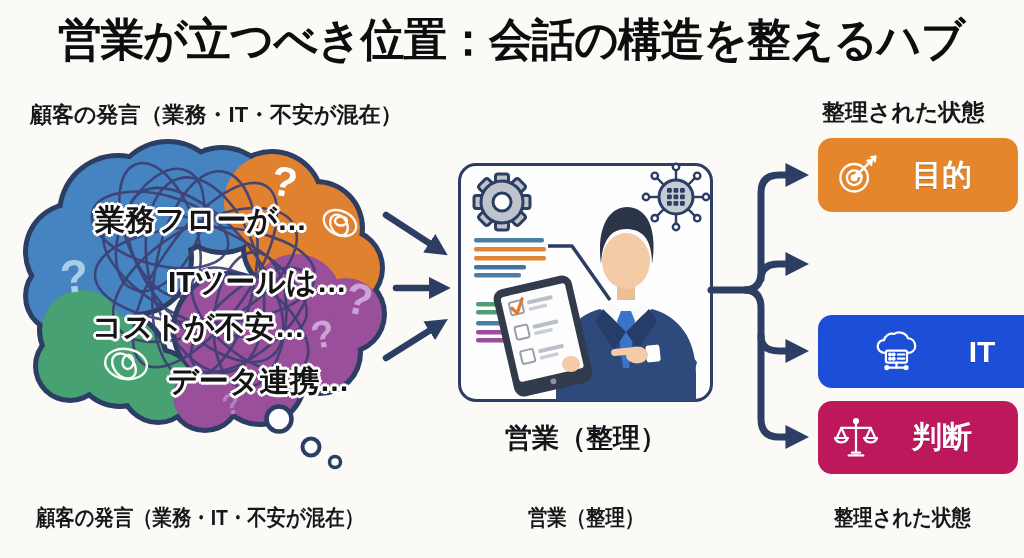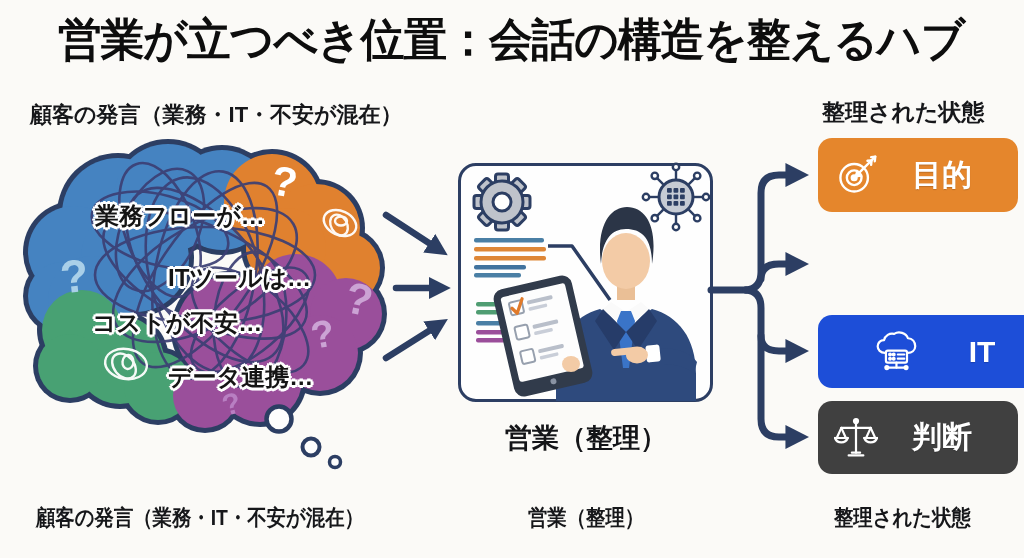--- a/index.html
+++ b/index.html
@@ -30,7 +30,7 @@
   }
   .overlay{position:absolute;left:0;top:0;z-index:4;pointer-events:none;}
   .cloud-text{
-    position:absolute;z-index:5;font-size:24px;font-weight:900;color:#141414;white-space:nowrap;
+    position:absolute;z-index:5;font-size:30px;font-weight:900;color:#141414;white-space:nowrap;
     text-shadow:3px 0 0 #fff,-3px 0 0 #fff,0 3px 0 #fff,0 -3px 0 #fff,
                 2px 2px 0 #fff,-2px 2px 0 #fff,2px -2px 0 #fff,-2px -2px 0 #fff;
   }

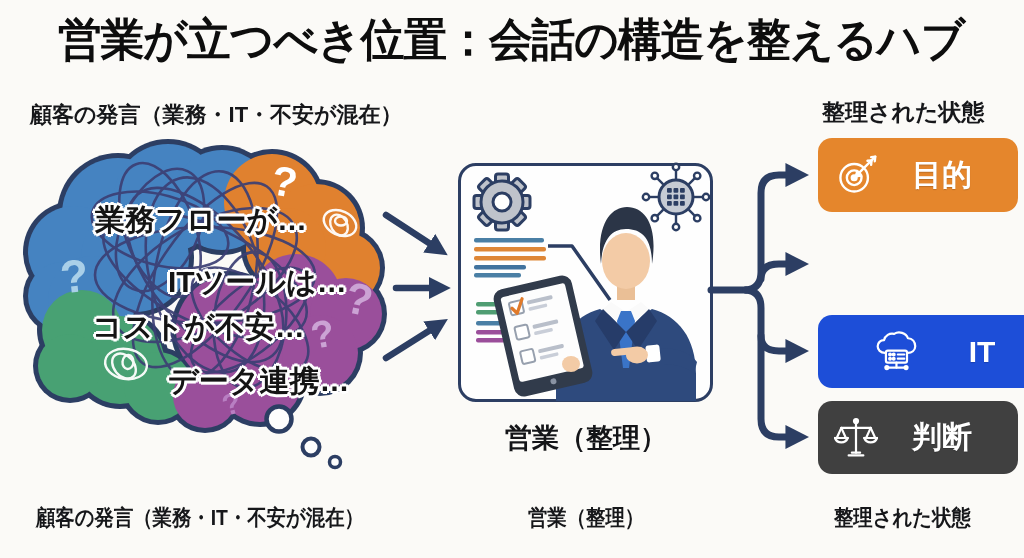--- a/index.html
+++ b/index.html
@@ -89,7 +89,7 @@
     </svg>
     <span class="rlabel">IT</span>
   </div>
-  <div class="rbox" style="top: 401px; height: 73px; background: #404040;">
+  <div class="rbox" style="top: 401px; height: 73px; background: #be185d;">
     <svg class="ric" width="44" height="44" viewBox="0 0 48 48" fill="none" stroke="#fff" stroke-width="2.4" stroke-linecap="round" stroke-linejoin="round">
       <circle cx="24" cy="5.5" r="2.2" fill="#fff"></circle>
       <path d="M24,8 V40"></path>

